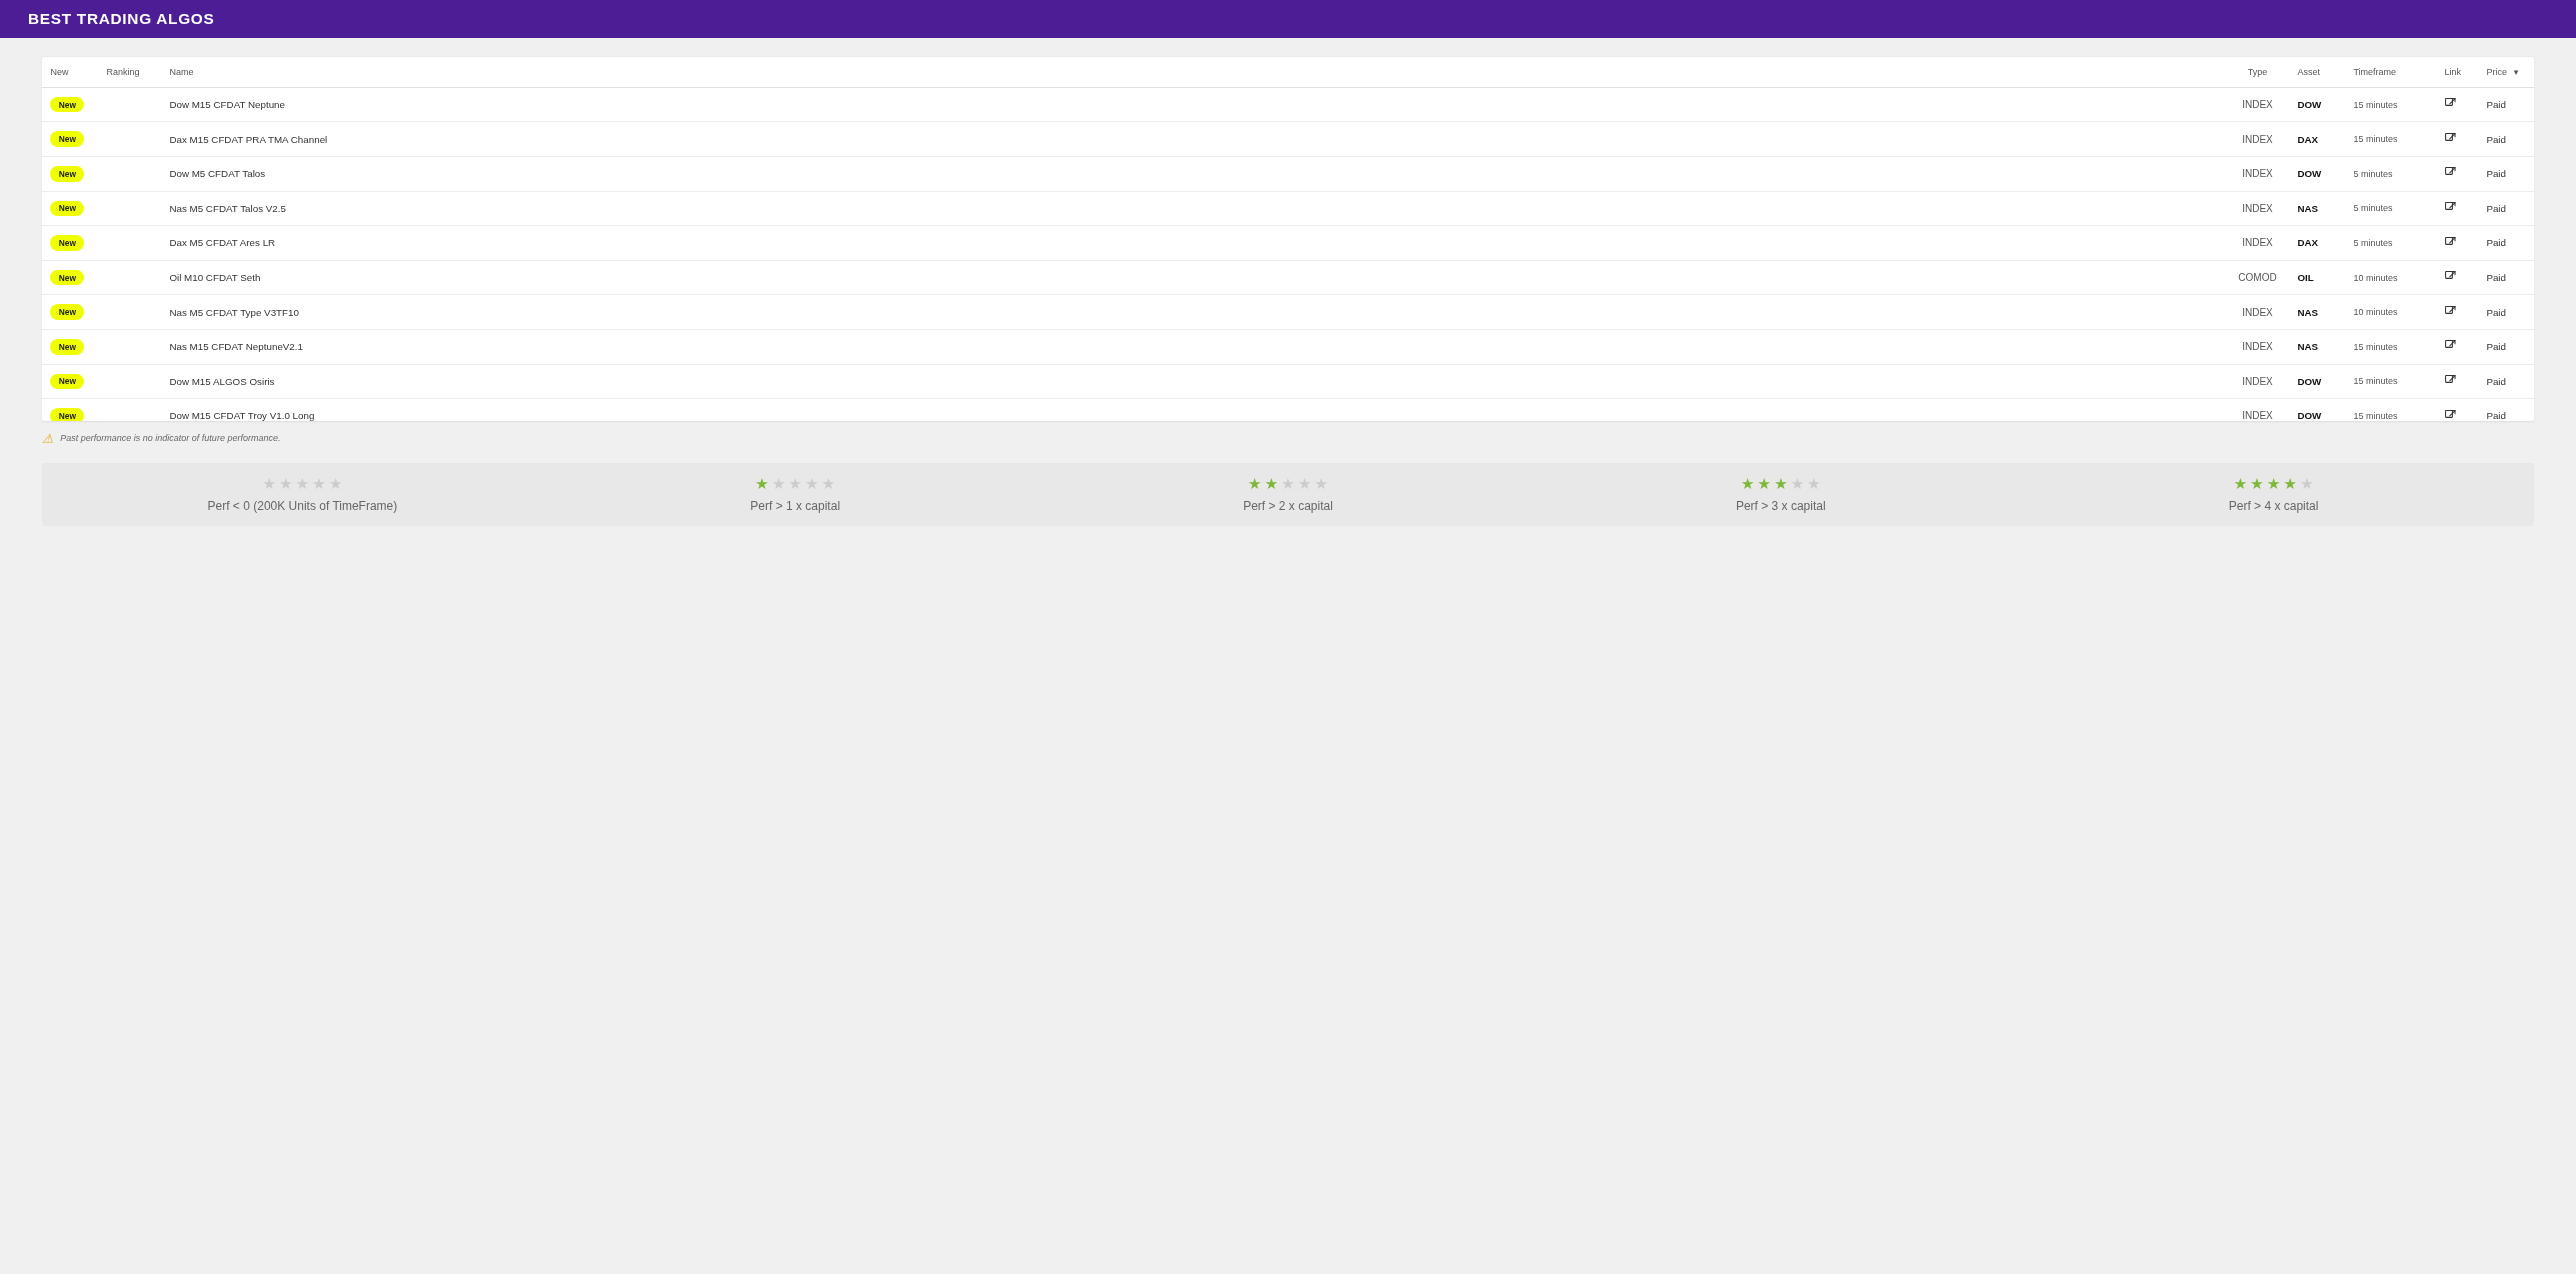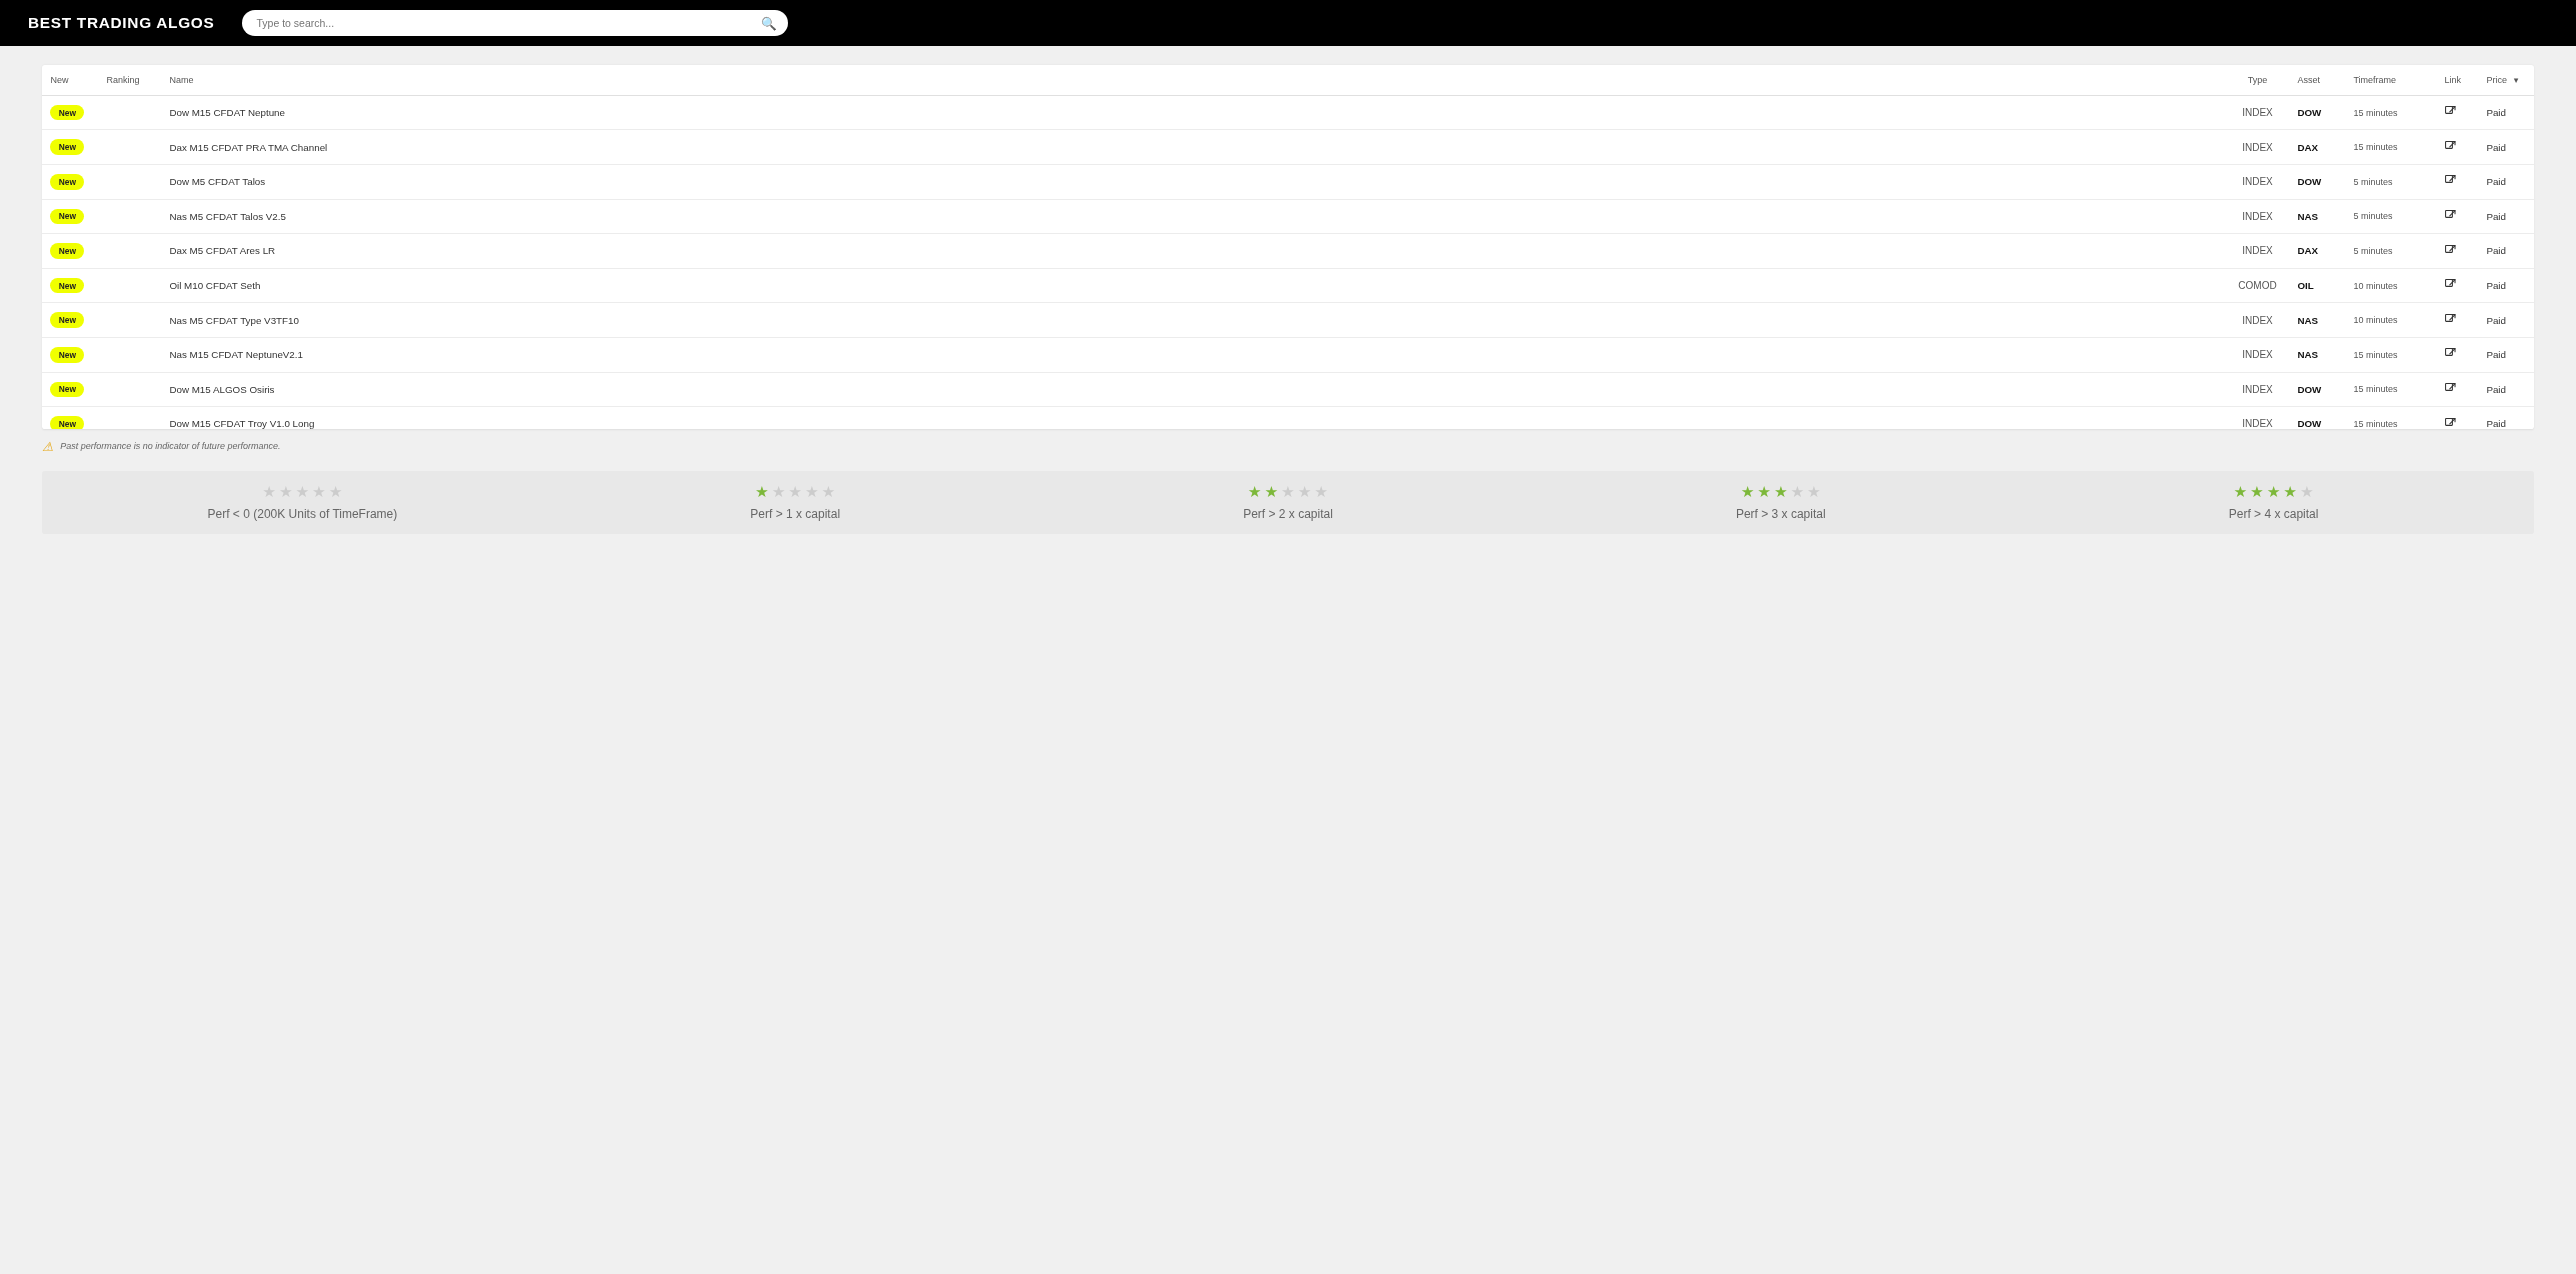--- a/index.html
+++ b/index.html
@@ -7,11 +7,11 @@
 
     
     .header {
-      background: #000000;
+      background: #4c1d95;
       padding: 9.8px 28px;
       display: flex;
       align-items: center;
-      gap: 28px;
+      gap: 40px;
     }
     .header-title {
       color: #fff;

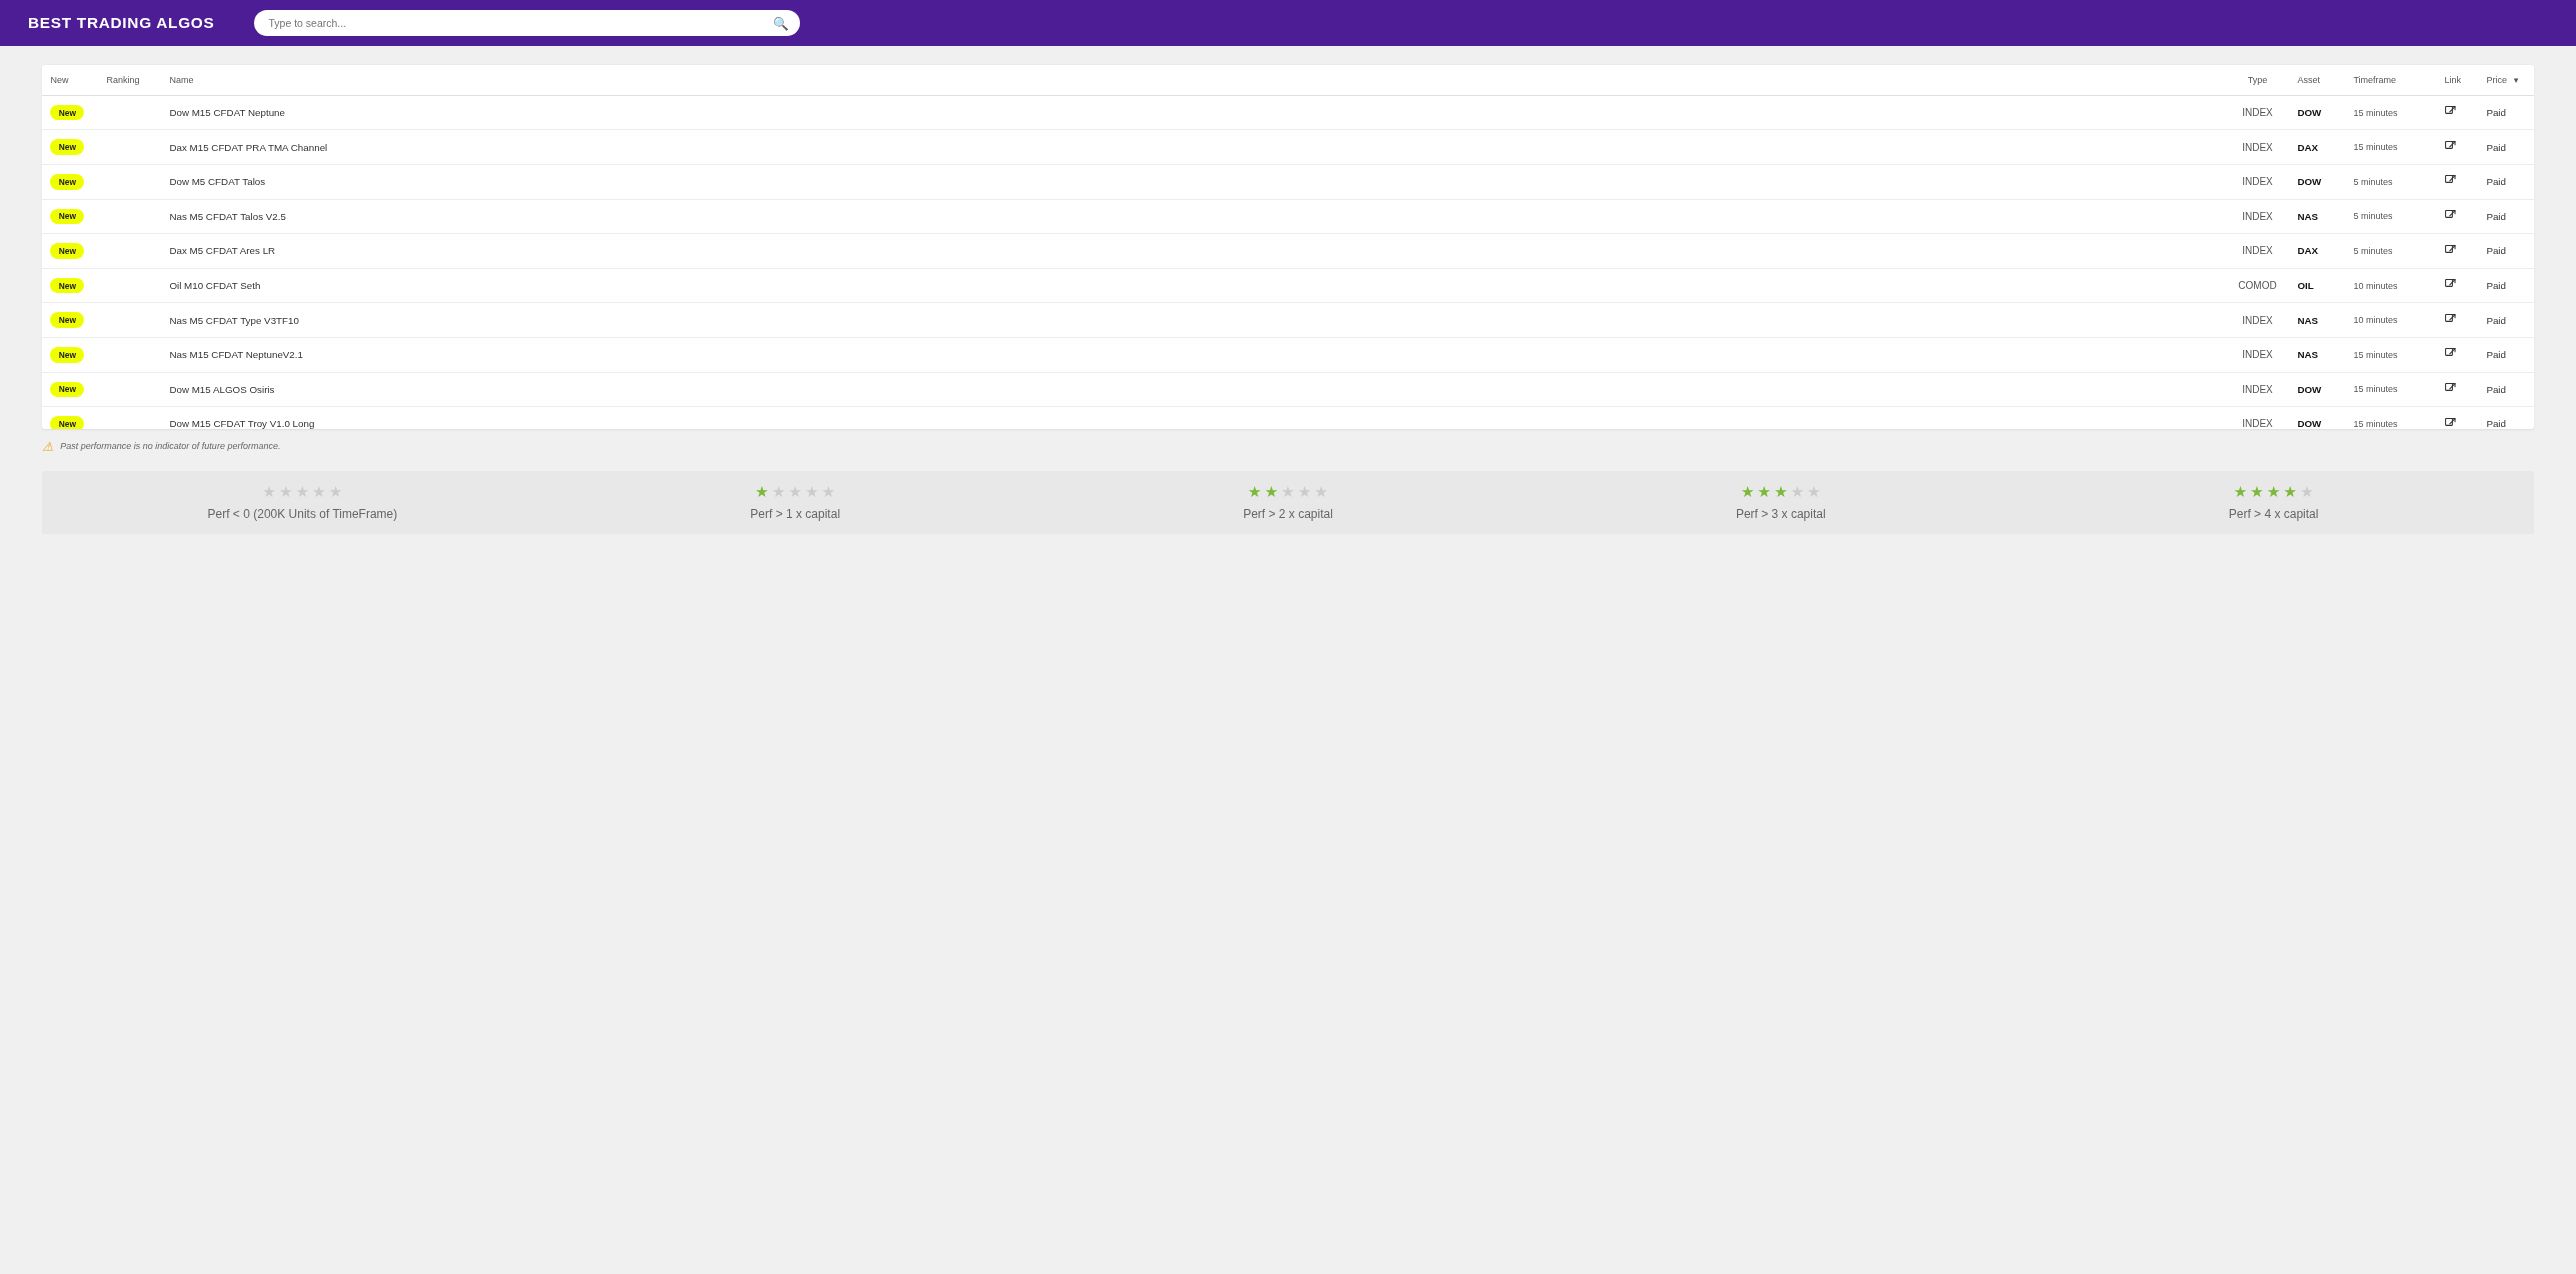--- a/index.html
+++ b/index.html
@@ -179,10 +179,6 @@
 
 <header class="header">
   <div class="header-title">BEST TRADING ALGOS</div>
-  <div class="search-wrapper">
-    <input class="search-input" type="text" placeholder="Type to search..." style="">
-    <span class="search-icon">🔍</span>
-  </div>
 </header>
 
 <main class="main">

